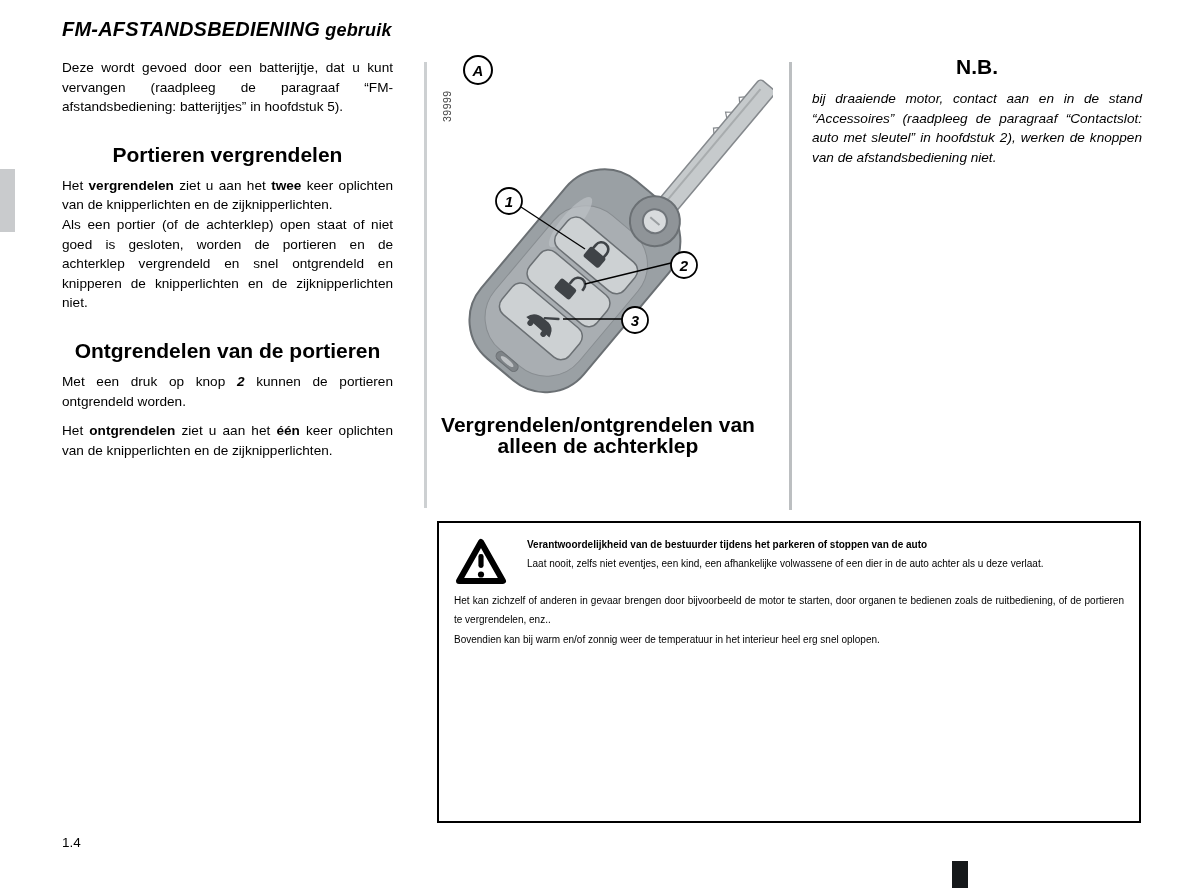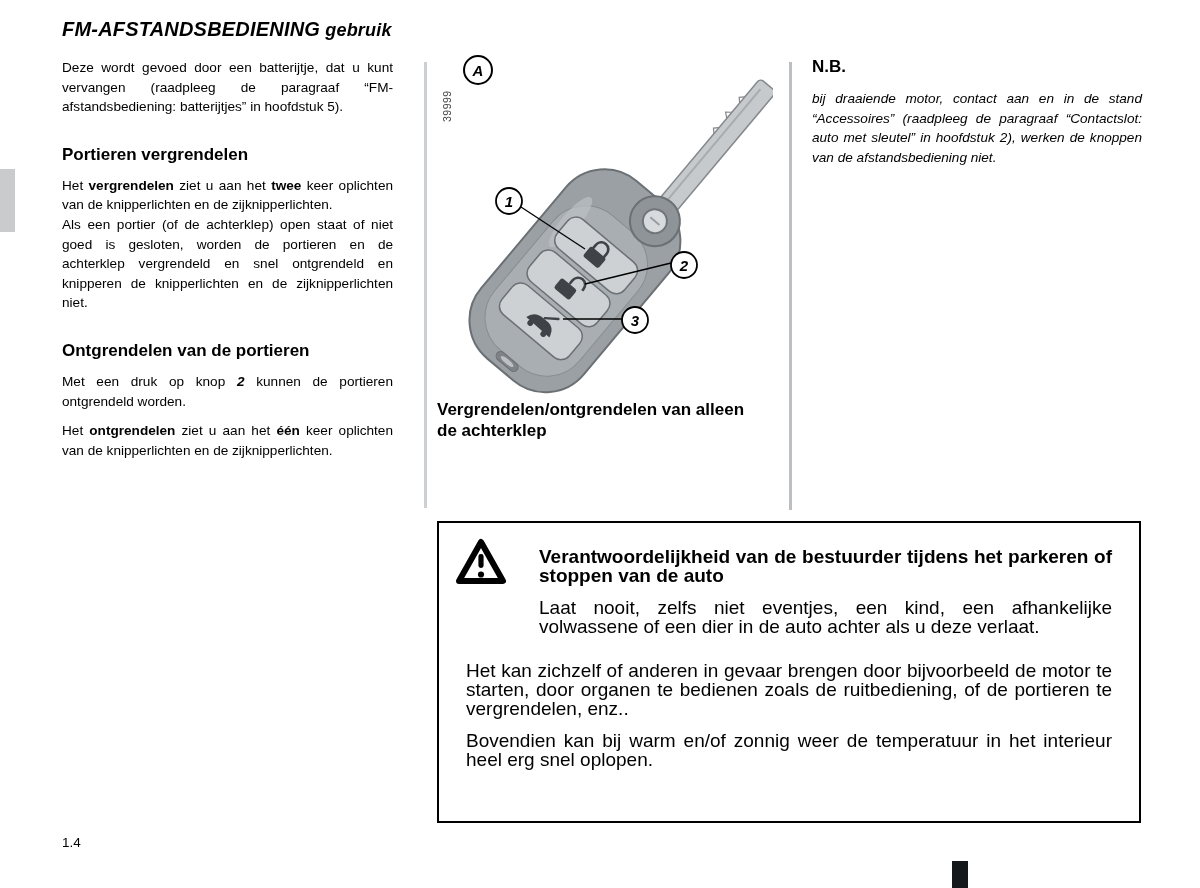--- a/index.html
+++ b/index.html
@@ -13,7 +13,7 @@
 
   .col { position:absolute; }
   .col p { margin:0; font-size:13.6px; line-height:19.6px; text-align:justify; }
-  .col h3 { font-size:17px; line-height:21px; font-weight:bold; margin:0; text-align:left; }
+  .col h3 { font-size:21px; line-height:21px; font-weight:bold; margin:0; text-align:center; }
 
   .col-left  { left:62px;  top:58px; width:331px; }
   .col-left h3 { margin-top:27px; margin-bottom:11px; }

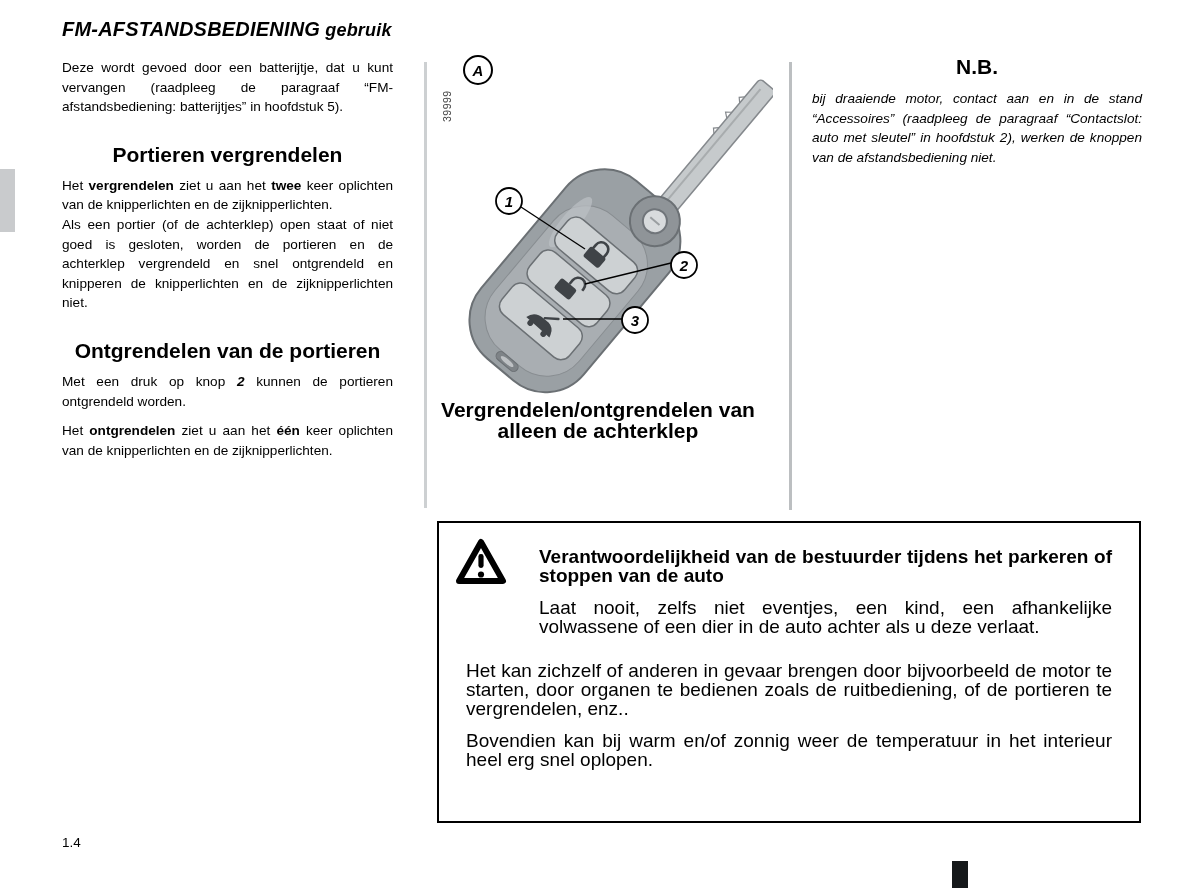--- a/index.html
+++ b/index.html
@@ -19,7 +19,7 @@
   .col-left h3 { margin-top:27px; margin-bottom:11px; }
   .gap-top { margin-top:10px !important; }
 
-  .col-mid-caption { left:437px; top:399px; width:322px; }
+  .col-mid-caption { left:437px; top:414px; width:322px; }
   .col-mid-caption p { margin-top:10px; text-align:left; }
 
   .col-right { left:812px; top:56px; width:330px; }

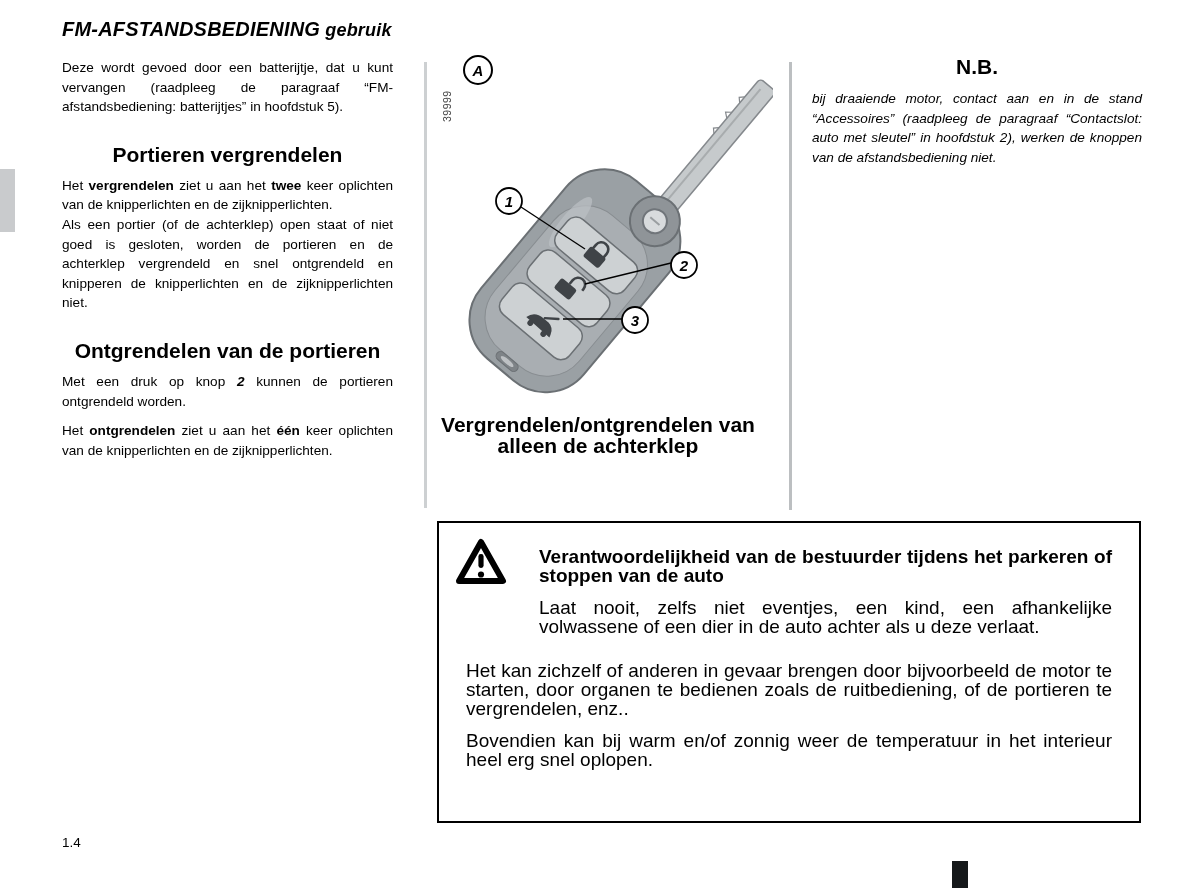--- a/index.html
+++ b/index.html
@@ -50,7 +50,7 @@
     border:2px solid #000; box-sizing:border-box; padding:12px 15px;
     background:#fff;
   }
-  .warning-box p { margin:12px; font-size:19px; line-height:19.4px; text-align:justify; }
+  .warning-box p { margin:0; font-size:10px; line-height:19.4px; text-align:justify; }
   .warn-head { display:flex; gap:17px; margin-bottom:0; }
   .warn-icon { flex:0 0 56px; padding-top:2px; }
   .warn-title { font-weight:bold; }

